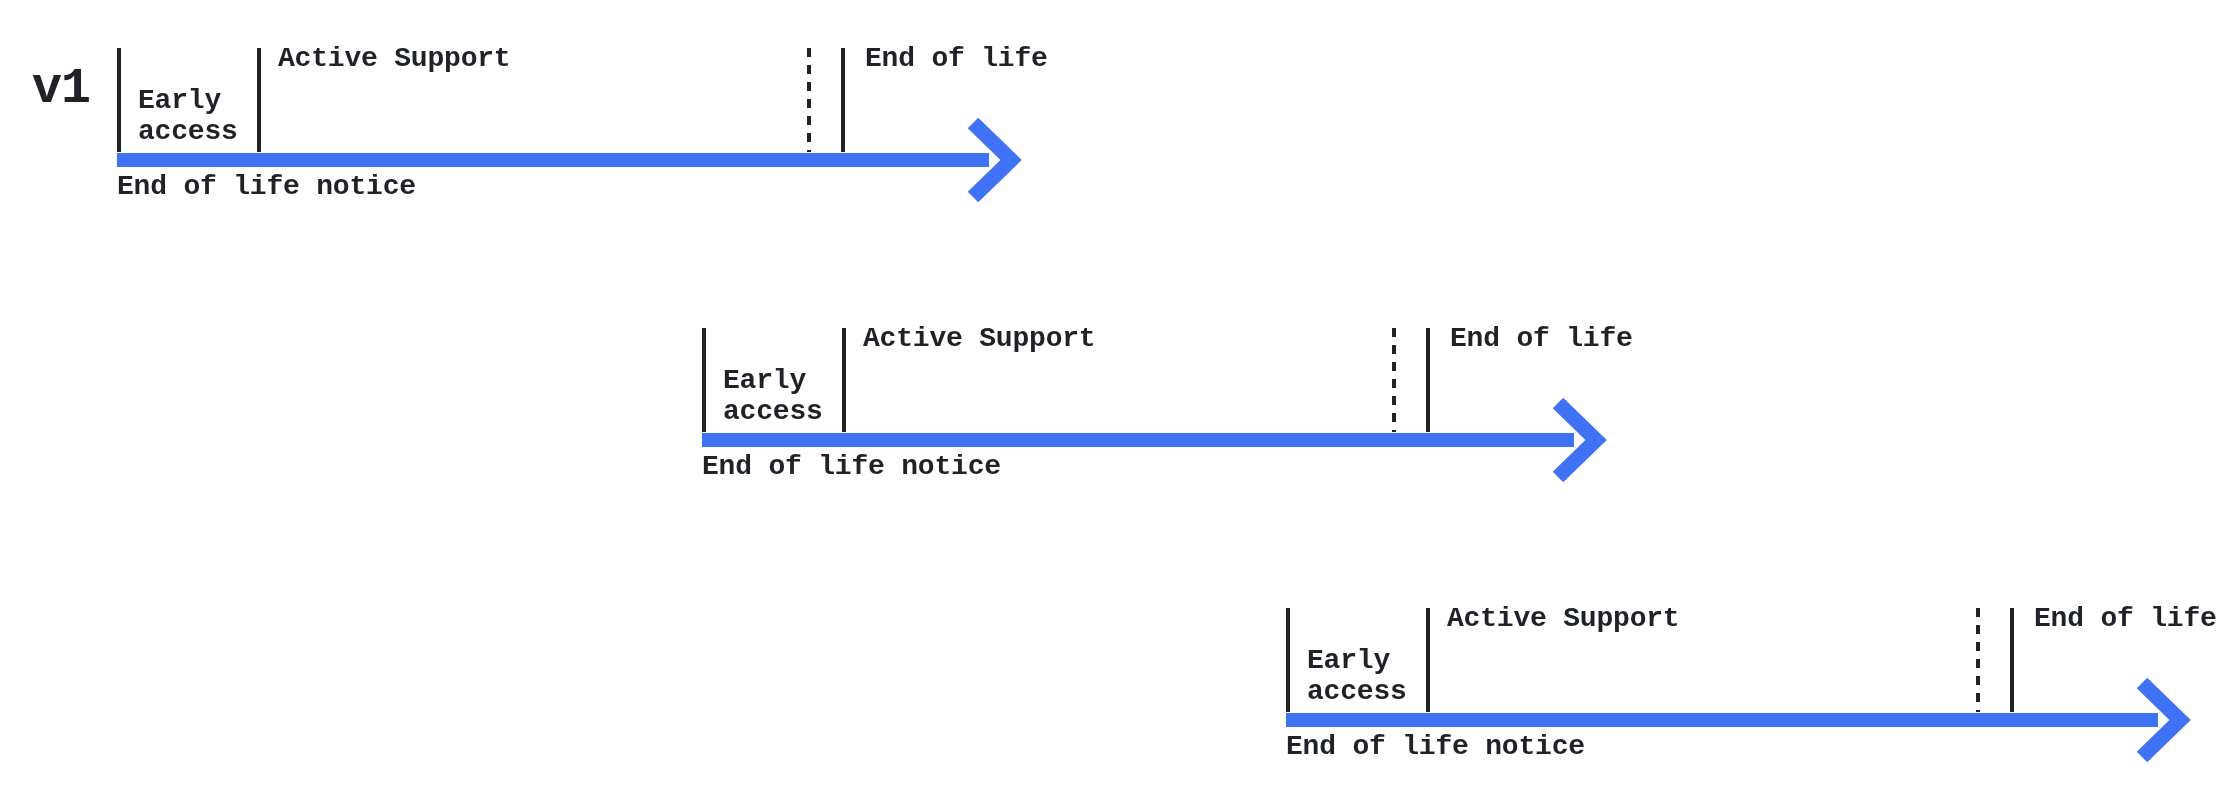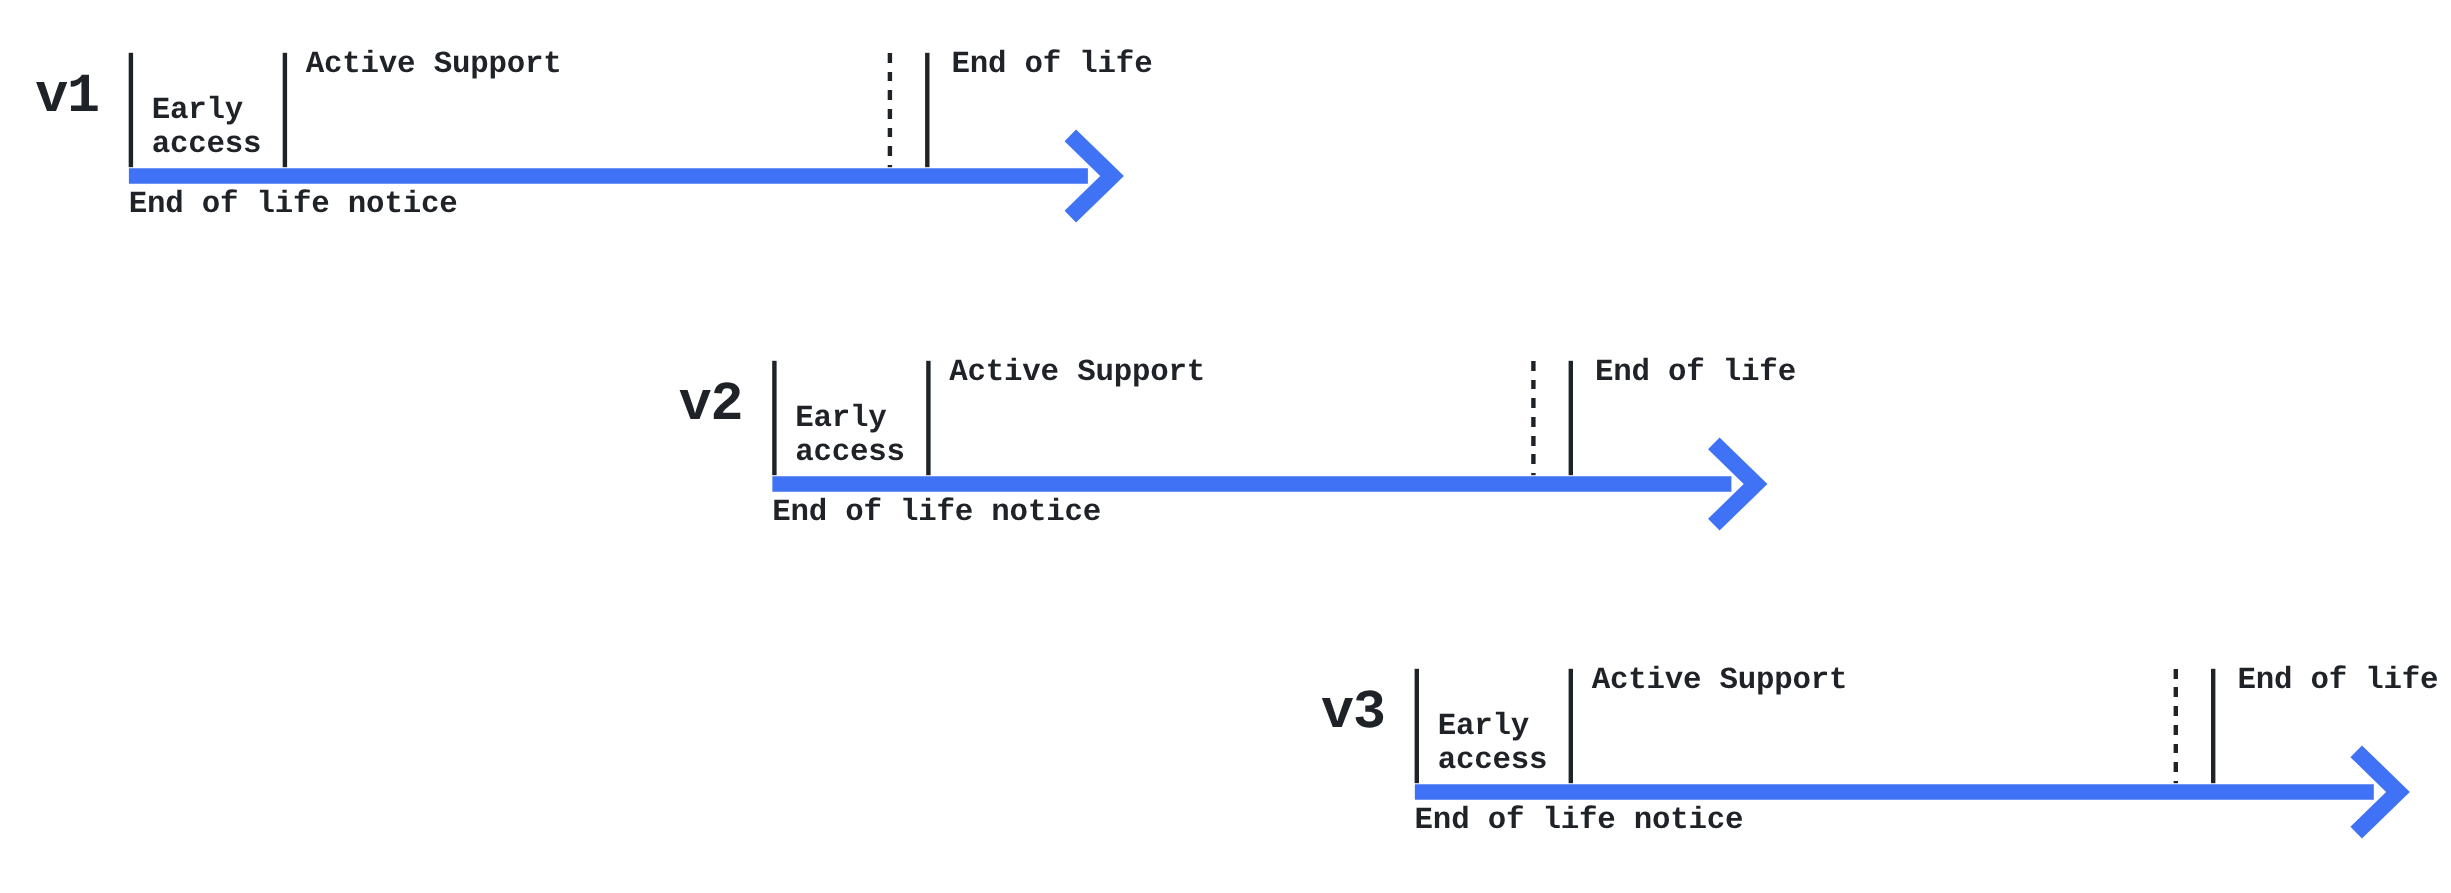--- a/index.html
+++ b/index.html
@@ -80,7 +80,6 @@
   </section>
 
   <section class="timeline tl-2">
-    <div class="version">v2</div>
     <div class="tick t1"></div>
     <div class="tick t2"></div>
     <div class="dash"></div>

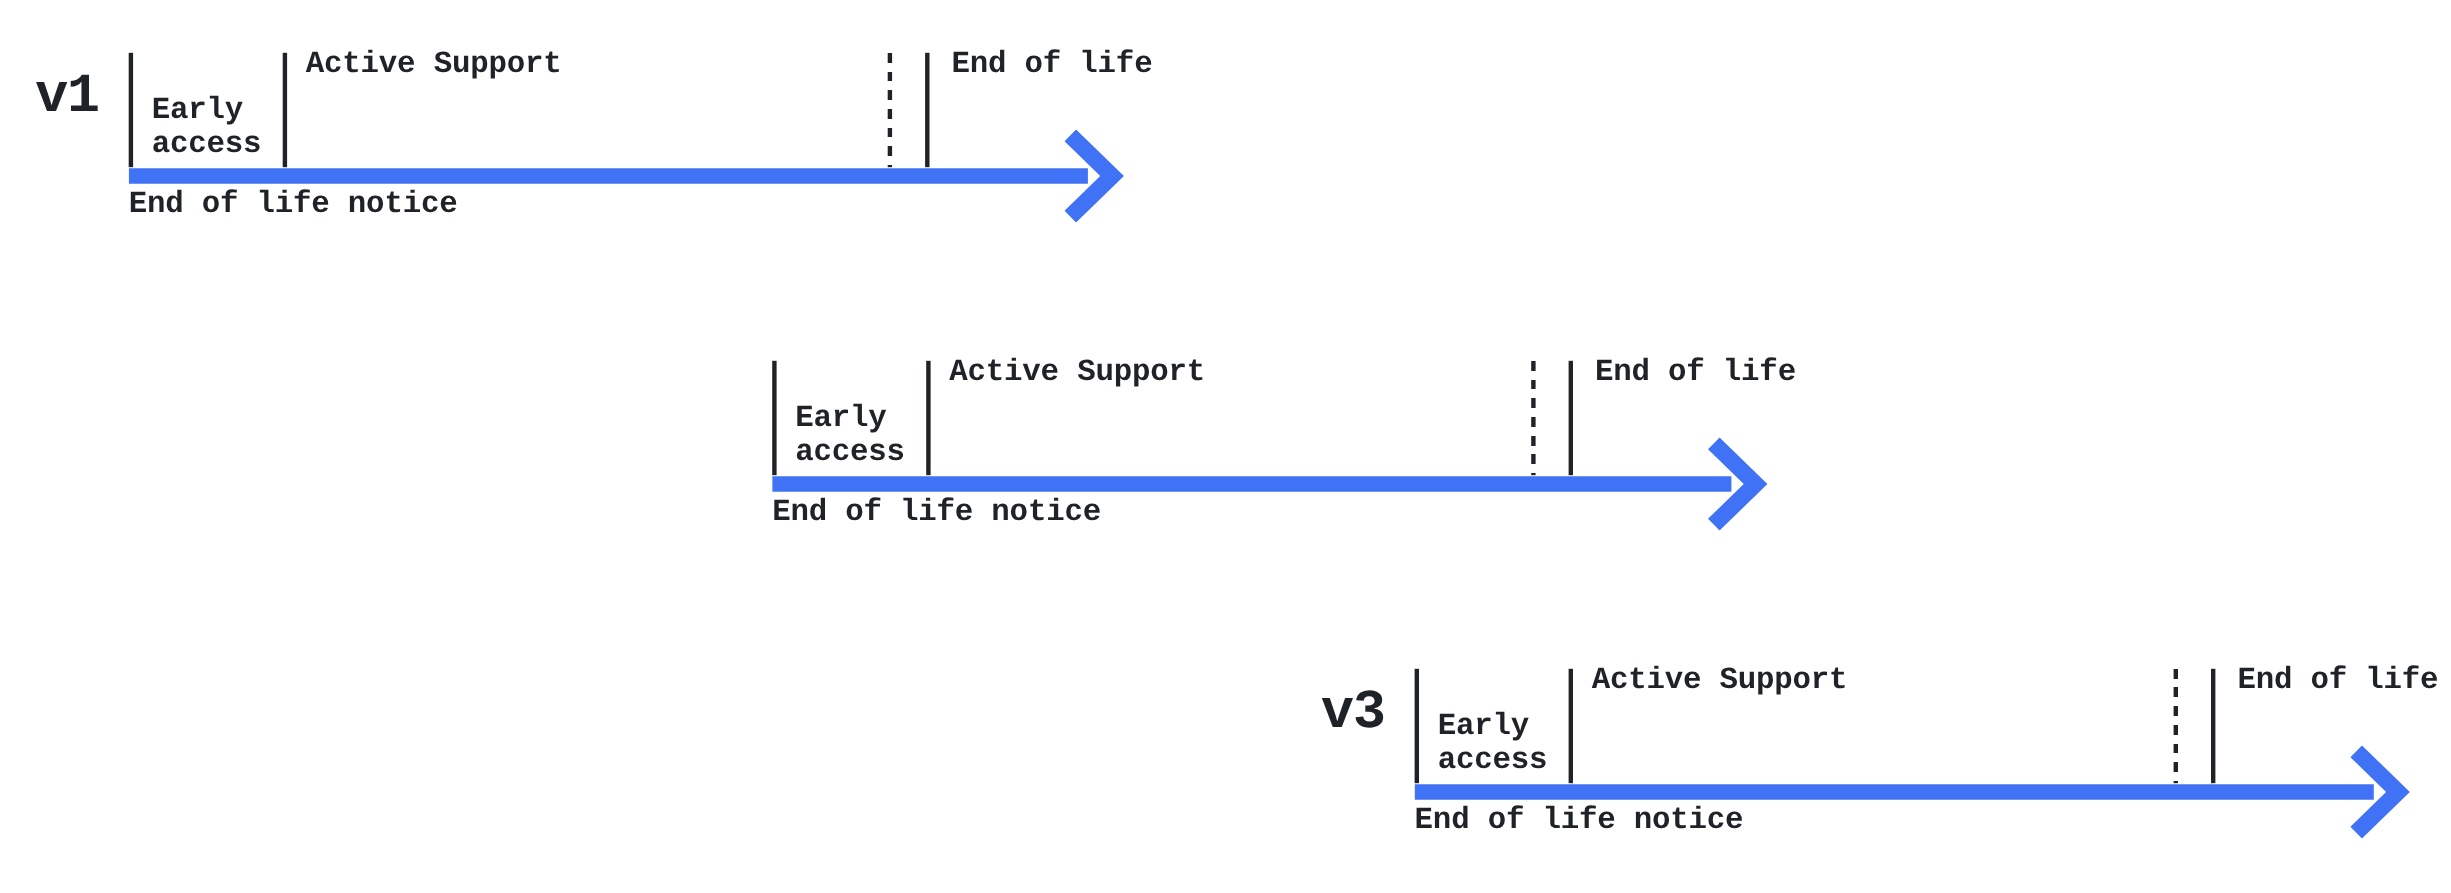--- a/index.html
+++ b/index.html
@@ -95,7 +95,6 @@
   </section>
 
   <section class="timeline tl-3">
-    <div class="version">v3</div>
     <div class="tick t1"></div>
     <div class="tick t2"></div>
     <div class="dash"></div>

